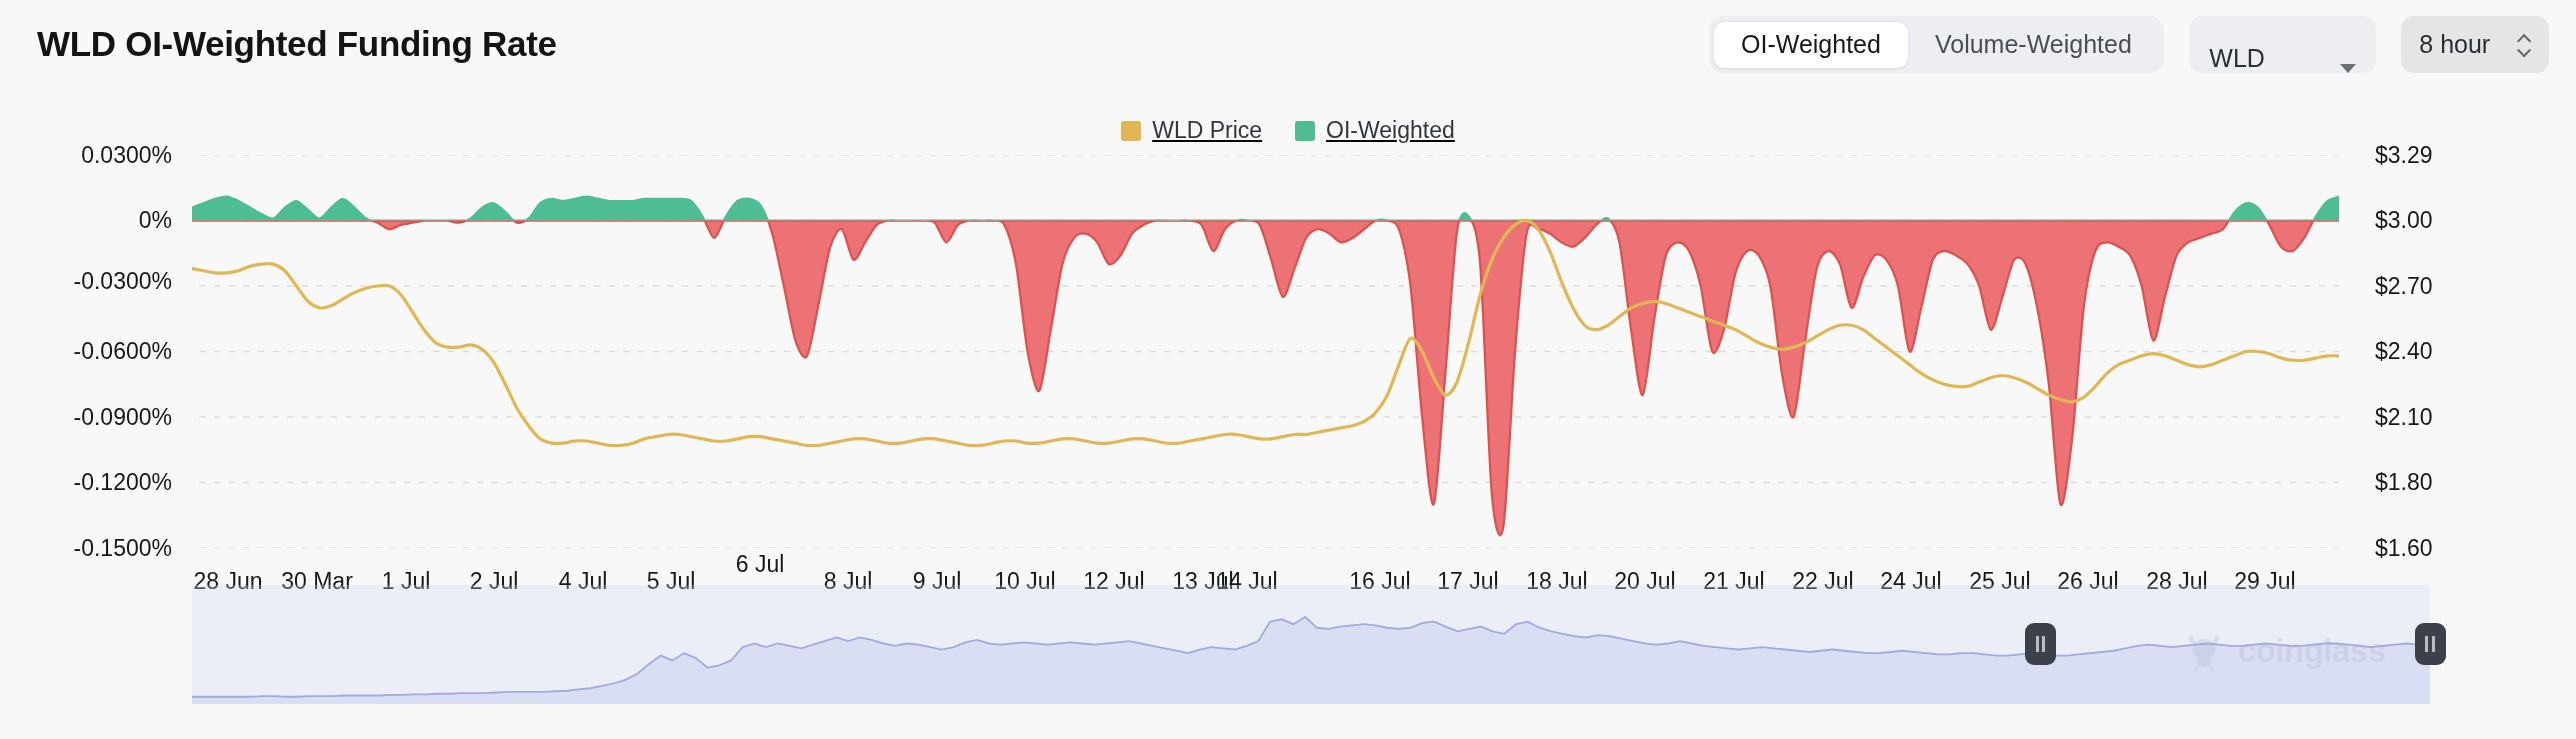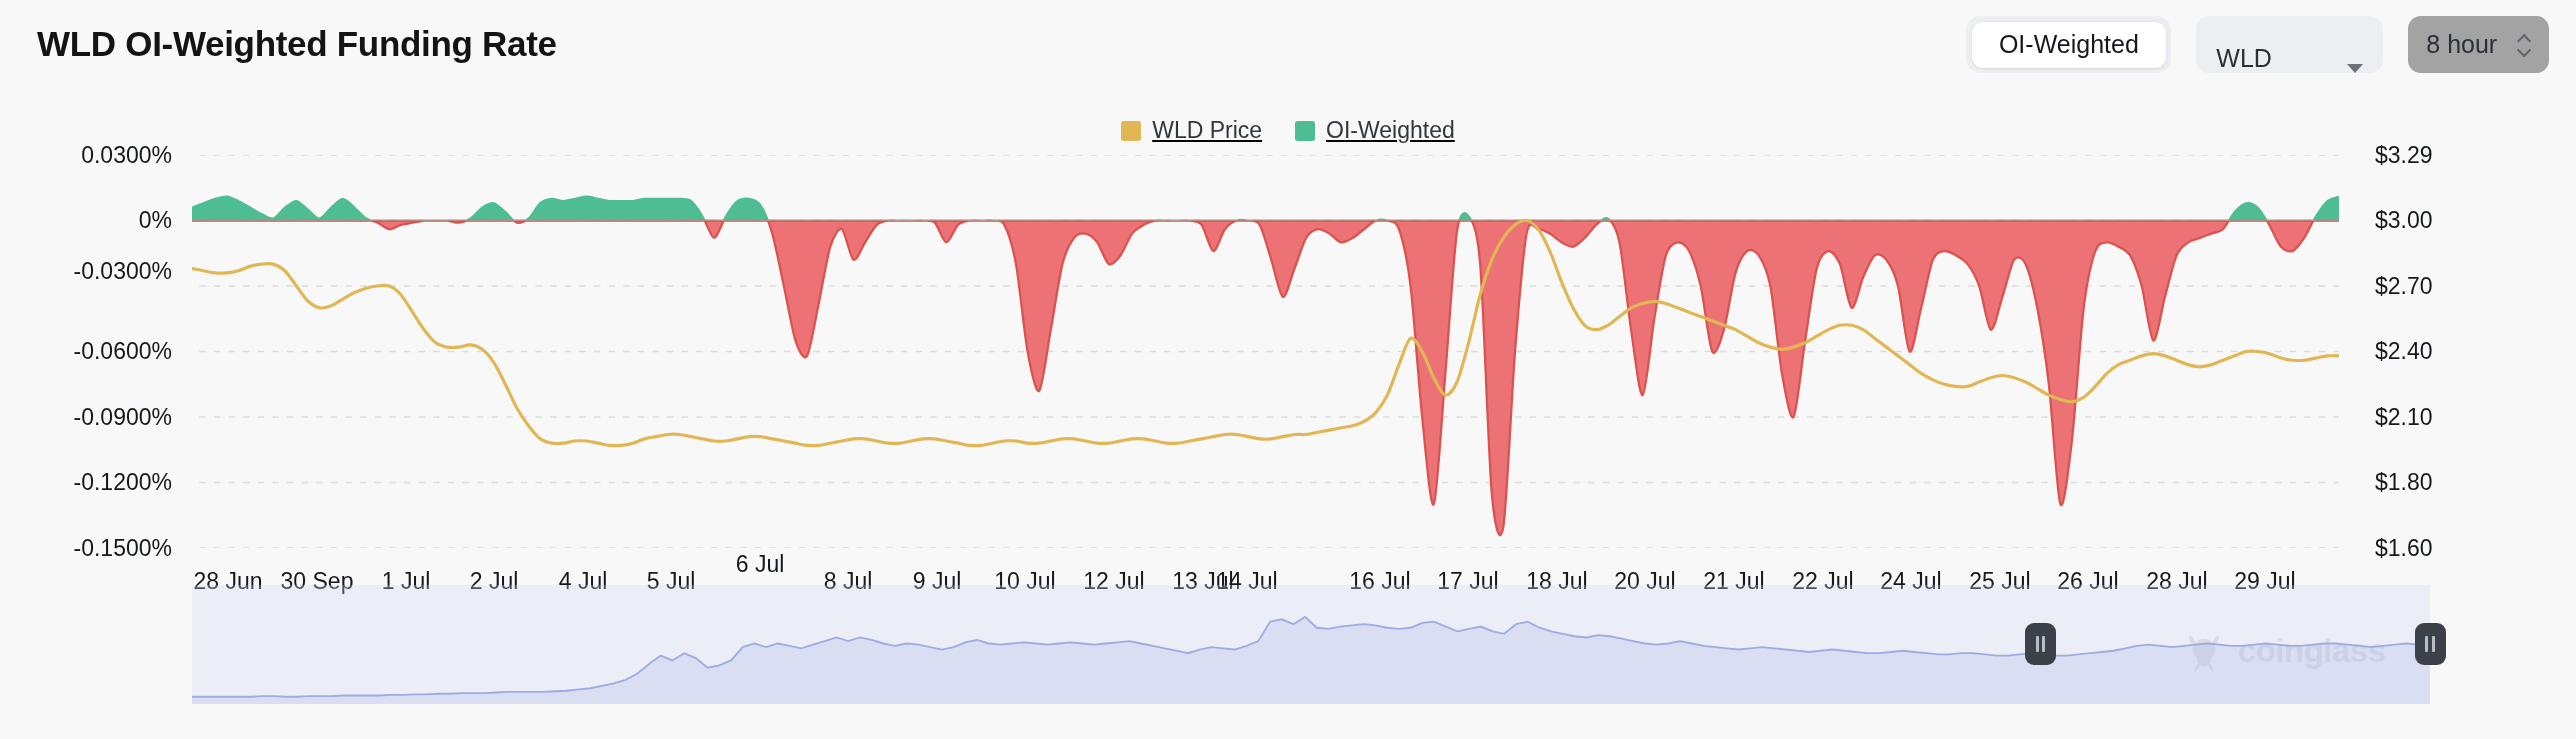--- a/index.html
+++ b/index.html
@@ -118,6 +118,7 @@
 
       <div class="segmented">
         <button class="seg-btn active">OI-Weighted</button>
+        <button class="seg-btn">Volume-Weighted</button>
       </div>
 
       <button class="select-box">

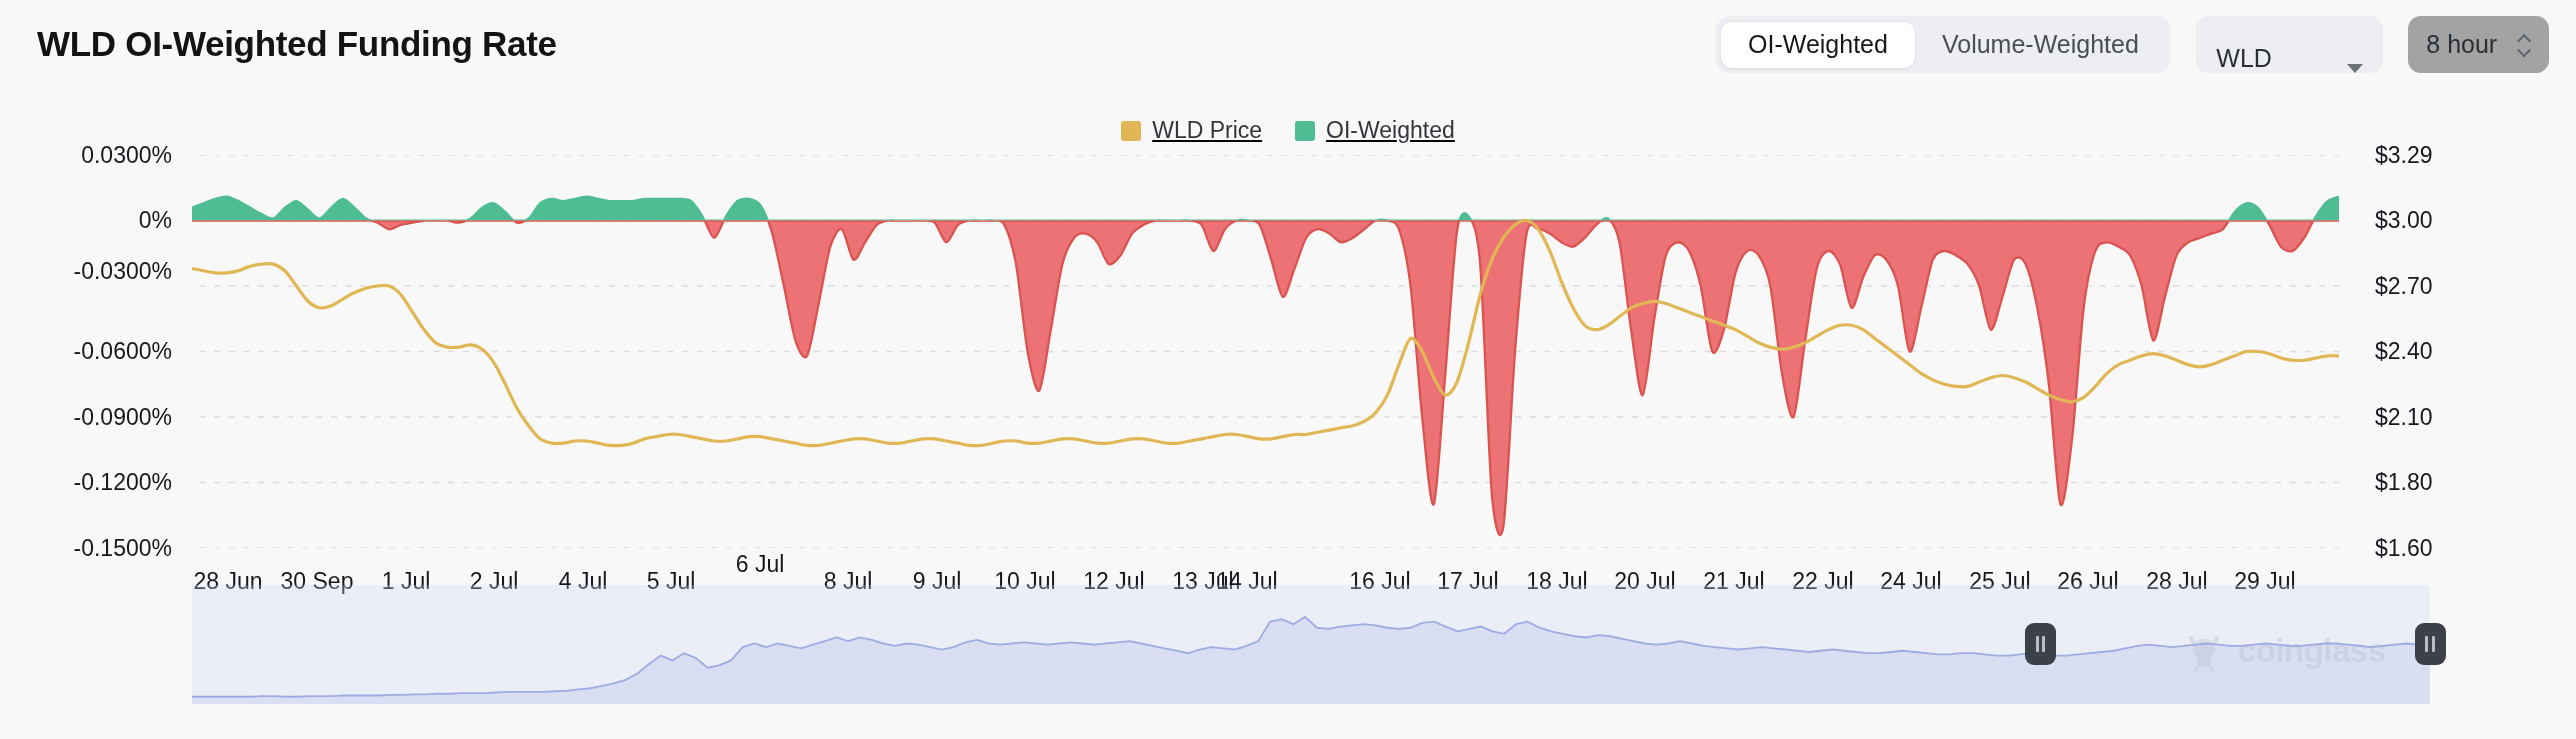--- a/index.html
+++ b/index.html
@@ -48,9 +48,9 @@
   .caret { width: 0; height: 0; border-left: 8.2px solid transparent; border-right: 8.2px solid transparent; border-top: 9px solid #6c7178; }
 
   .stepper {
-    display: flex; align-items: center; gap: 21px;
+    display: flex; align-items: center; gap: 28px;
     height: 57px; padding: 0 18px;
-    background: #a3a3a3; border-radius: 12.8px; border: none; cursor: pointer;
+    background: #e5e5e5; border-radius: 12.8px; border: none; cursor: pointer;
   }
   .stepper .step-label { font-size: 25px; color: #2a2f36; white-space: nowrap; }
   .chev-stack { display: flex; flex-direction: column; gap: 4.6px; }

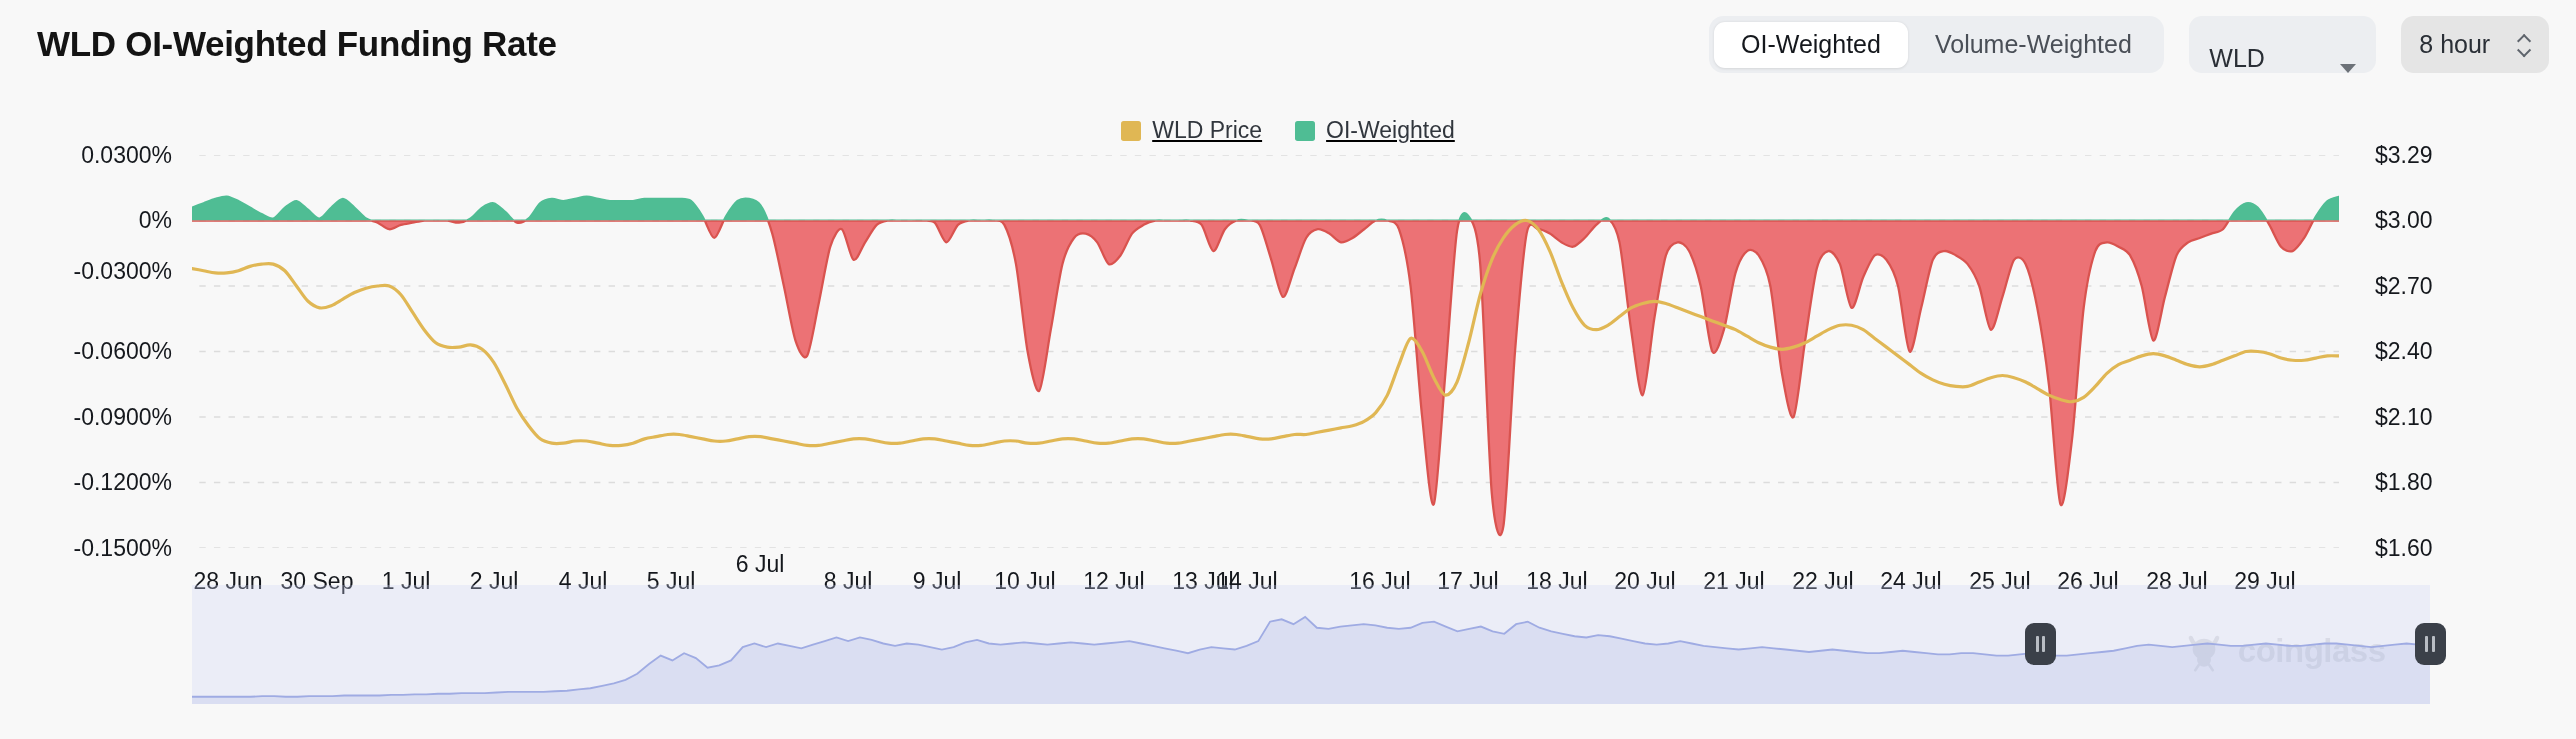--- a/index.html
+++ b/index.html
@@ -152,7 +152,7 @@
     <div id="y-left-axis">
         <div class="axis-label y-left" style="right: 2404px; top: 0px;">0.0300%</div>
         <div class="axis-label y-left" style="right: 2404px; top: 65px;">0%</div>
-        <div class="axis-label y-left" style="right: 2404px; top: 116px; text-align: right;">-0.0300%</div>
+        <div class="axis-label y-left" style="right: 2404px; top: 126px; text-align: right;">-0.0300%</div>
         <div class="axis-label y-left" style="right: 2404px; top: 196px;">-0.0600%</div>
         <div class="axis-label y-left" style="right: 2404px; top: 262px; margin-left: 20px;">-0.0900%</div>
         <div class="axis-label y-left" style="right: 2404px; top: 327px;">-0.1200%</div>

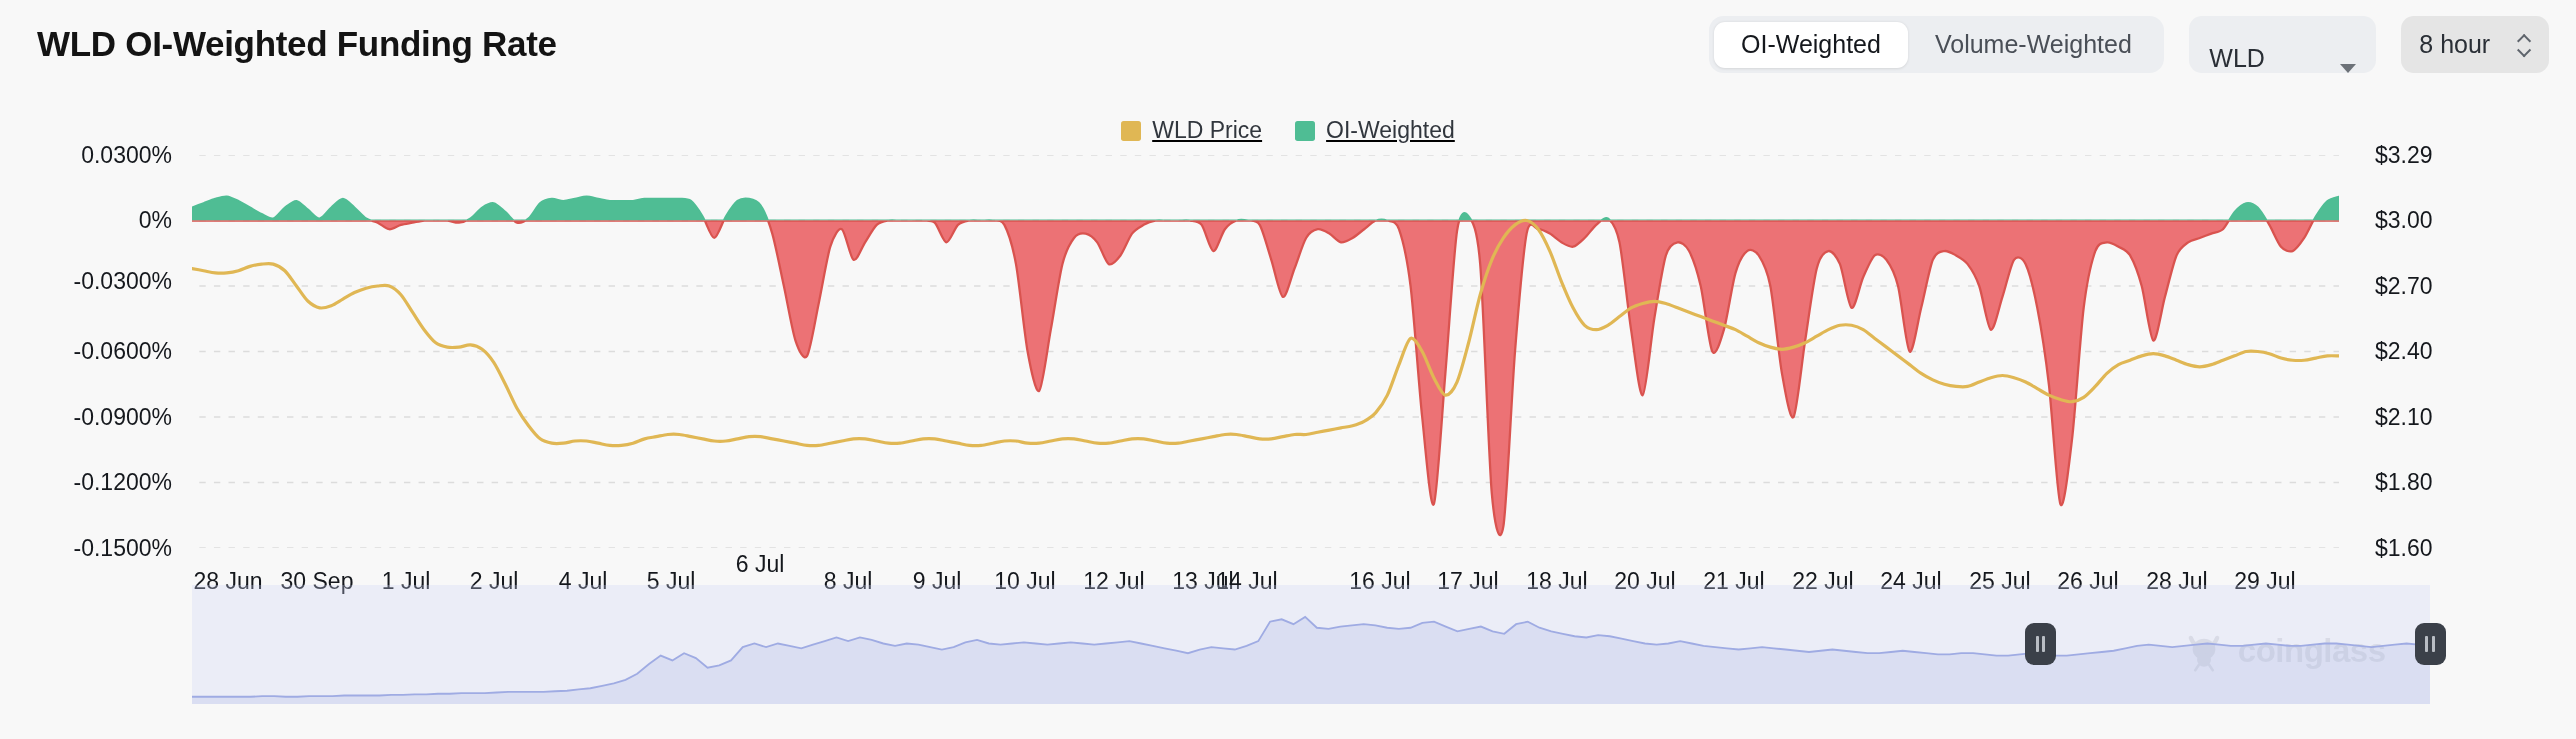--- a/index.html
+++ b/index.html
@@ -169,7 +169,7 @@
       </div>
     <div id="x-axis">
         <div class="axis-label x-label" style="left: 228px; top: 413px;">28 Jun</div>
-        <div class="axis-label x-label" style="left: 317px; top: 413px;">30 Sep</div>
+        <div class="axis-label x-label" style="left: 317px; top: 413px;">30 Mar</div>
         <div class="axis-label x-label" style="left: 406px; top: 413px;">1 Jul</div>
         <div class="axis-label x-label" style="left: 494px; top: 413px;">2 Jul</div>
         <div class="axis-label x-label" style="left: 583px; top: 413px;">4 Jul</div>

